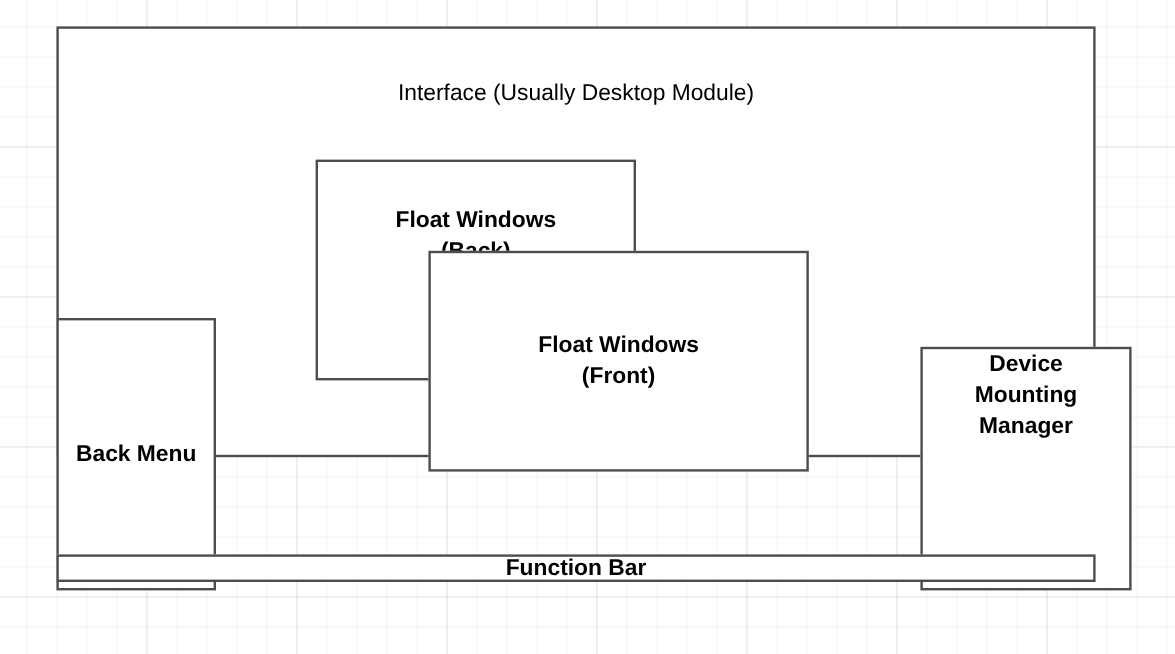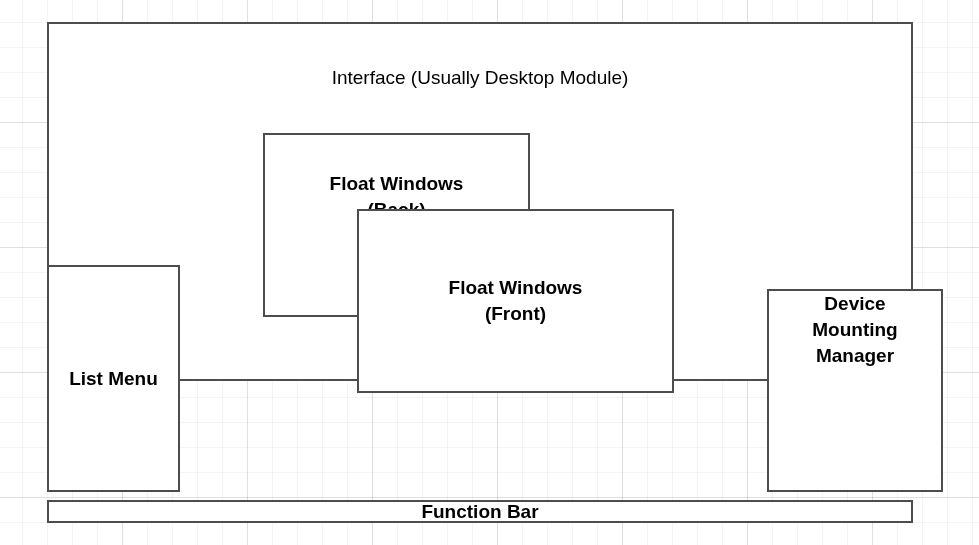--- a/index.html
+++ b/index.html
@@ -135,7 +135,7 @@
   </div>
 
   <div class="node" id="list-menu">
-    <span class="node-label">List Menu</span>
+    <span class="node-label">Back Menu</span>
   </div>
 
   <div class="node" id="device-manager">

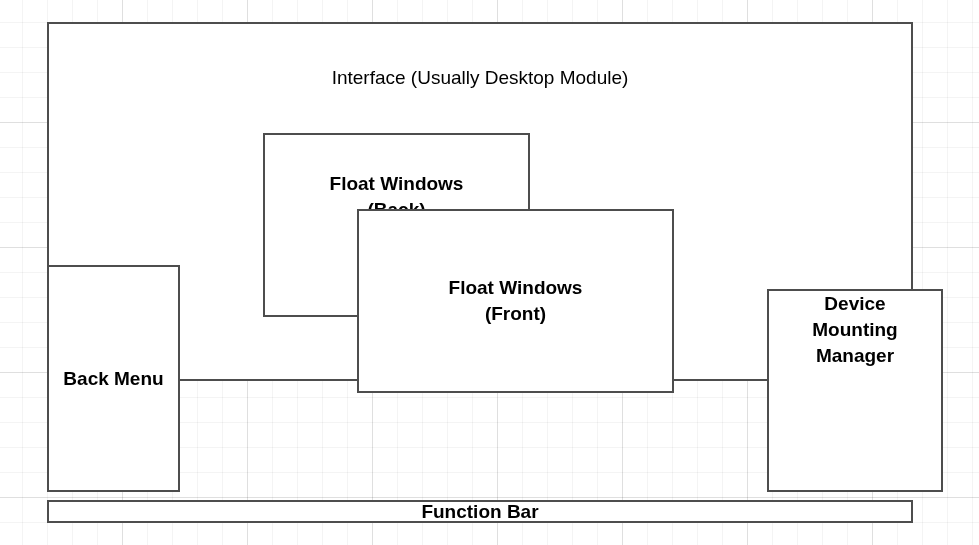--- a/index.html
+++ b/index.html
@@ -108,7 +108,7 @@
 
   #function-bar {
     left: 47px;
-    top: 500px;
+    top: 462px;
     width: 866px;
     height: 23px;
     z-index: 5;

